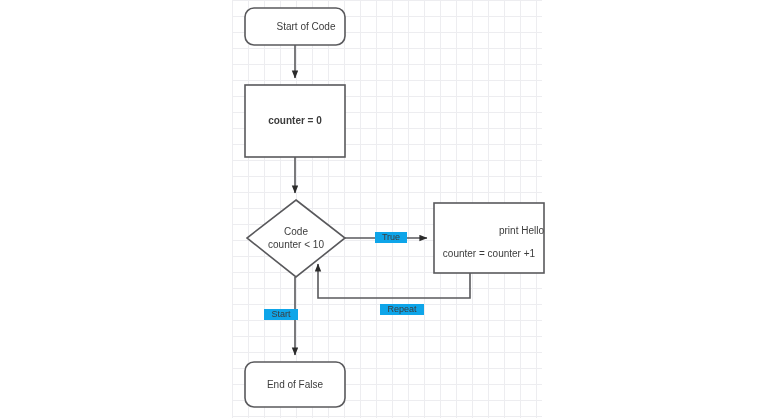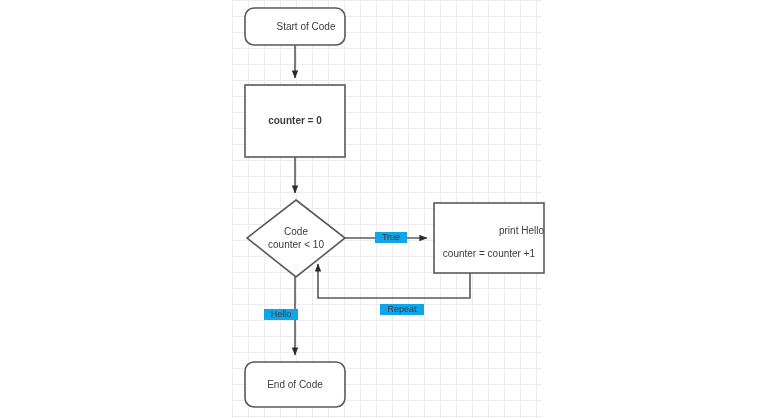--- a/index.html
+++ b/index.html
@@ -113,7 +113,7 @@
 
   <div class="edge-label" style="left:380px; top:304px; width:40px;">Repeat</div>
 
-  <div class="edge-label" style="left:264px; top:309px; width:30px;">Hello</div>
+  <div class="edge-label" style="left:264px; top:309px; width:30px;">Start</div>
 
 </div>
 

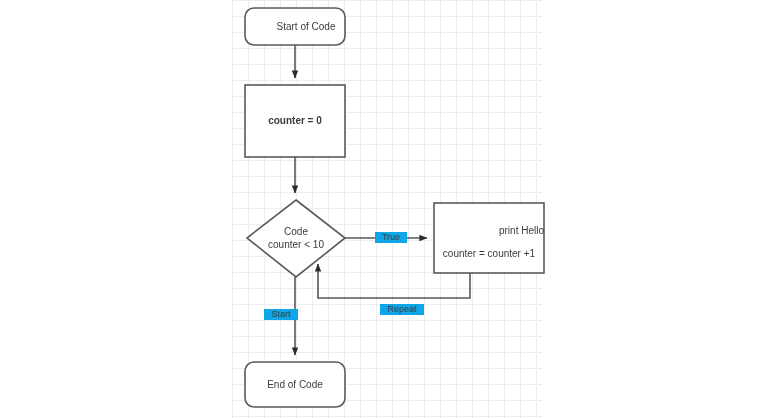--- a/index.html
+++ b/index.html
@@ -107,7 +107,7 @@
   <div class="node-label" style="left:434px; top:224px; width:110px;text-align:right;">print Hello</div>
   <div class="node-label" style="left:424px; top:237px; width:130px;margin-top:10px;">counter = counter +1</div>
 
-  <div class="node-label" style="left:245px; top:378px; width:100px;">End of Code</div>
+  <div class="node-label" style="left:245px; top:378px; width:100px;">End of False</div>
 
   <div class="edge-label" style="left:375px; top:232px; width:28px;">True</div>
 

